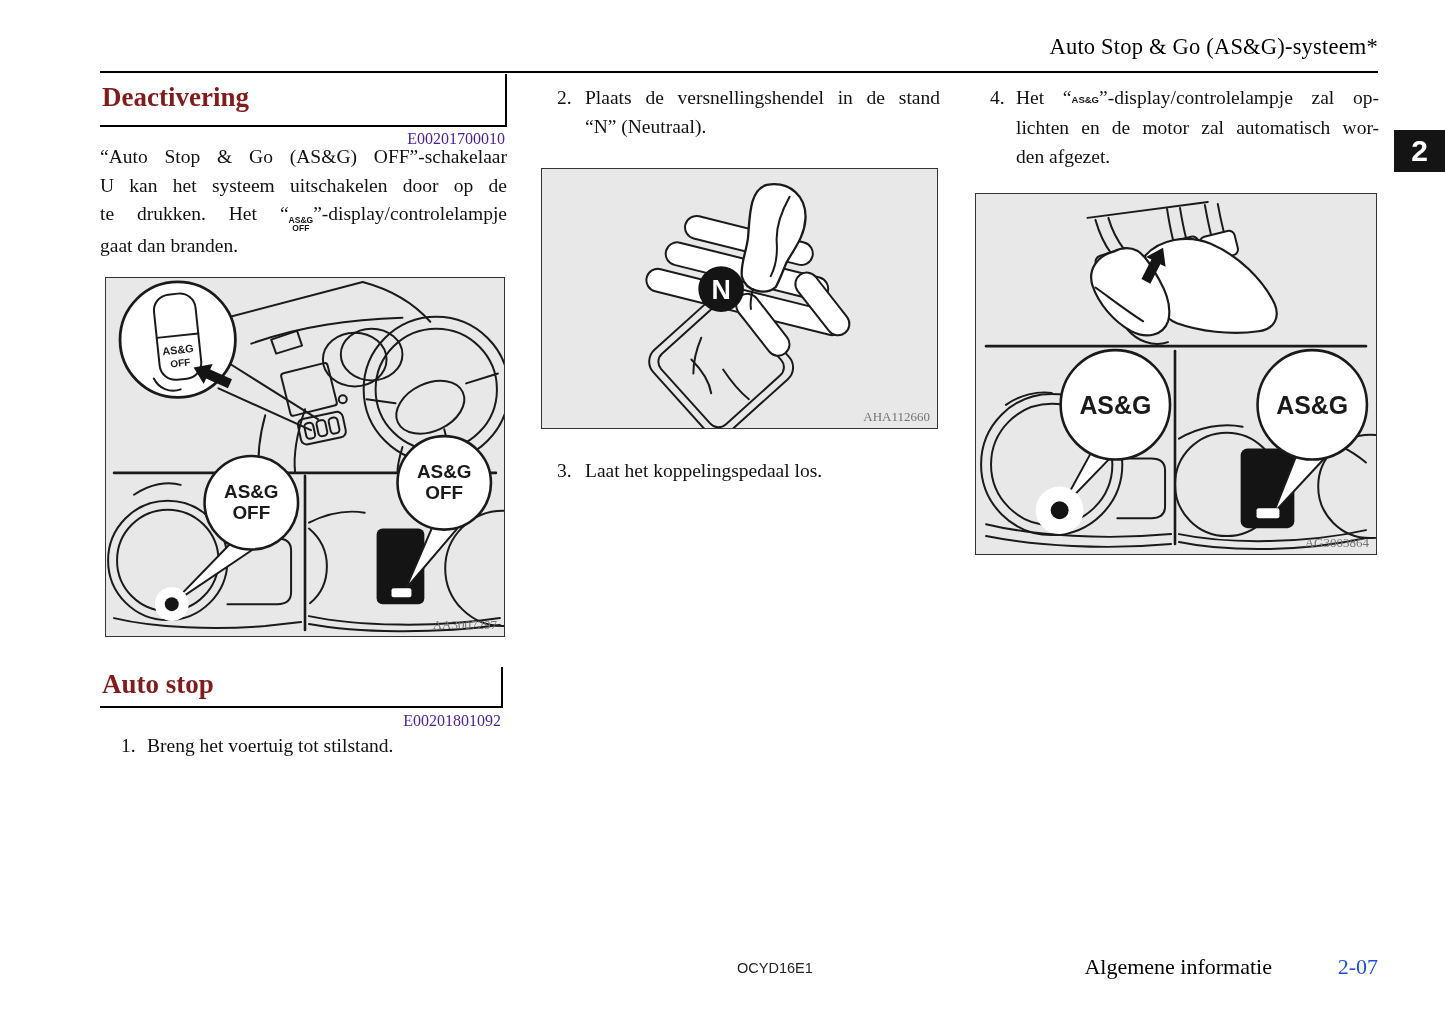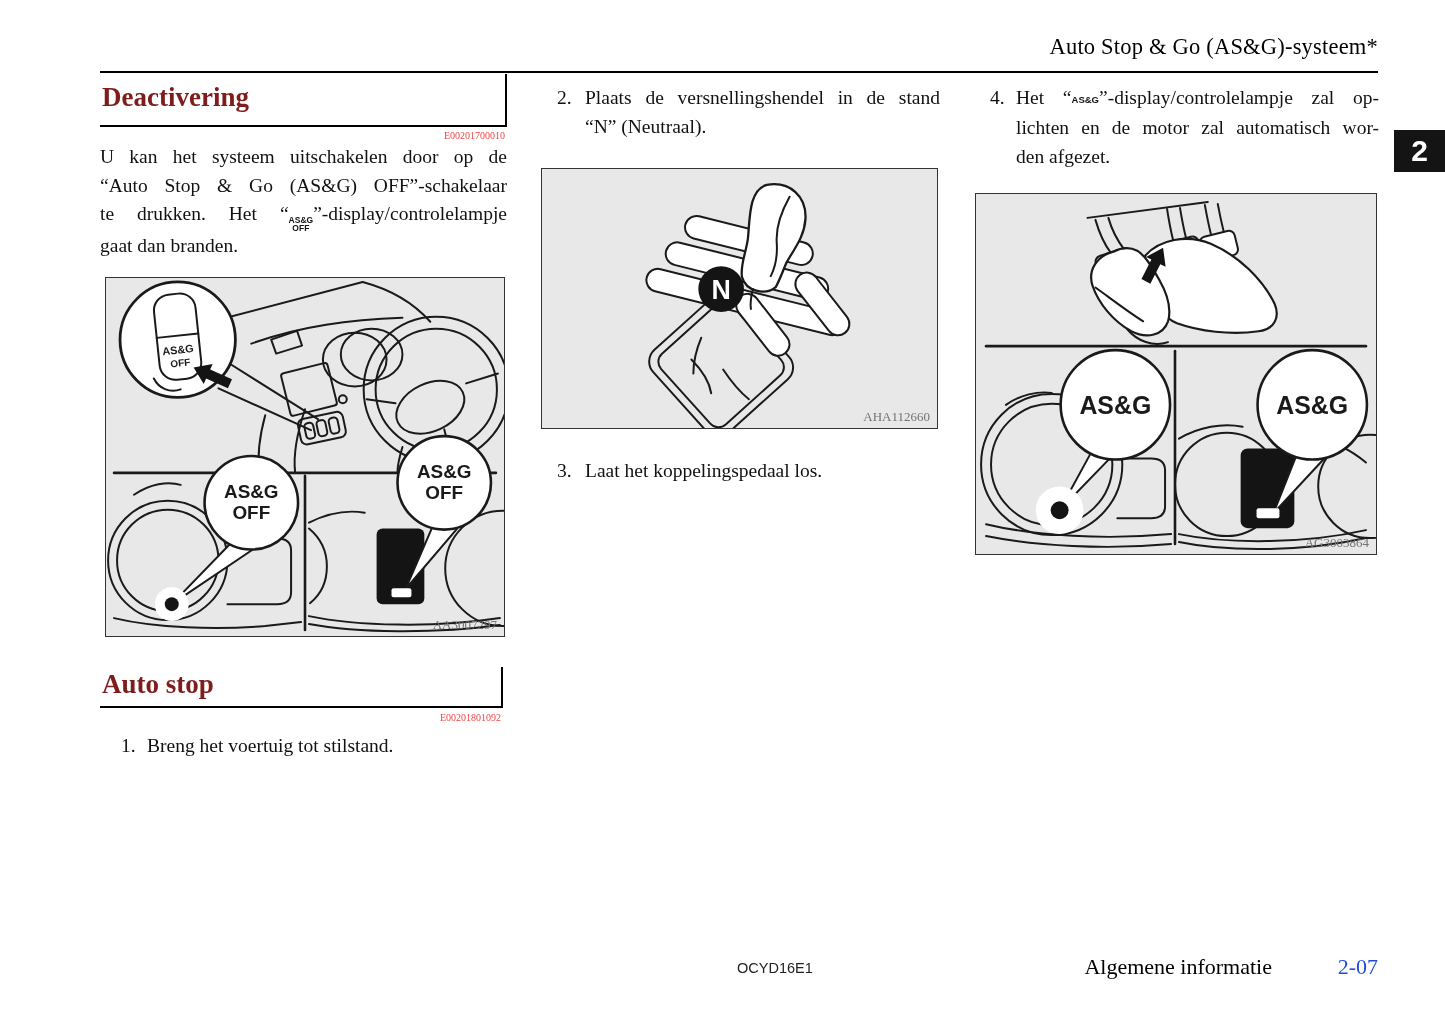--- a/index.html
+++ b/index.html
@@ -19,7 +19,7 @@
     box-sizing:border-box;font-weight:700;font-size:27px;color:#7f1d1d;padding-left:2px;}
   #h-deactivering{left:100px;top:74px;width:407px;height:53px;padding-top:8px;}
   #h-autostop{left:100px;top:667px;width:403px;height:41px;padding-top:2px;}
-  .code{position:absolute;font-size:10px;color:#ef4444;text-align:right;}
+  .code{position:absolute;font-size:16px;color:#4c1d95;text-align:right;}
   #code1{left:100px;top:130px;width:405px;}
   #code2{left:100px;top:712px;width:401px;}
 

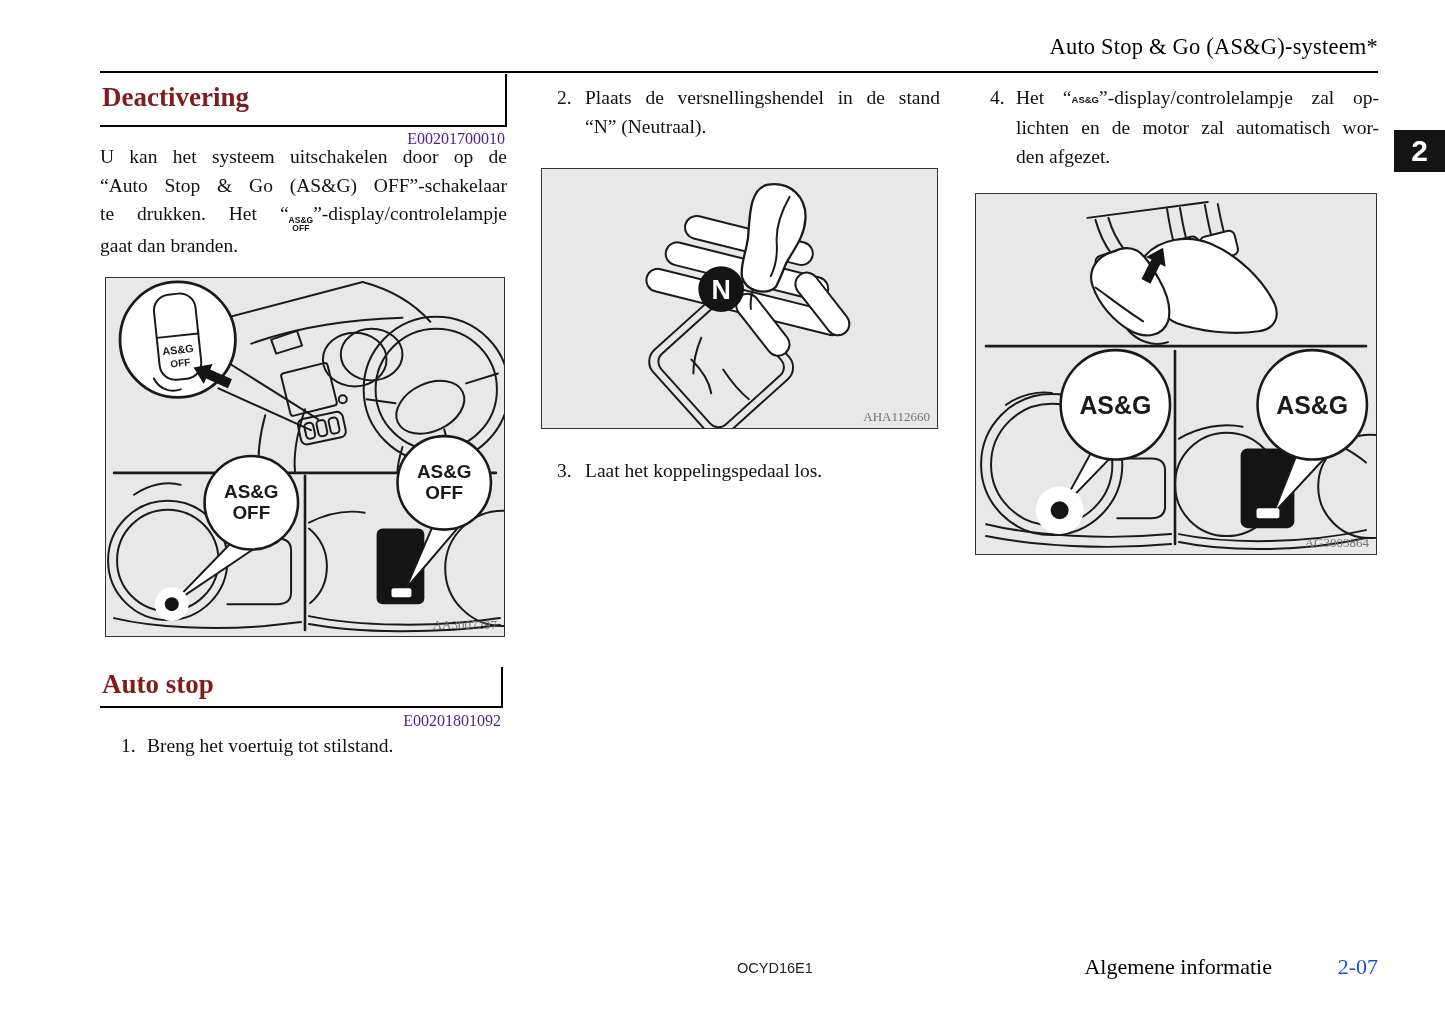--- a/index.html
+++ b/index.html
@@ -79,8 +79,8 @@
   <div id="code1" class="code">E00201700010</div>
 
   <div id="para1" class="para">
+    <div class="bline jline">“Auto Stop &amp; Go (AS&amp;G) OFF”-schakelaar</div>
     <div class="bline jline">U kan het systeem uitschakelen door op de</div>
-    <div class="bline jline">“Auto Stop &amp; Go (AS&amp;G) OFF”-schakelaar</div>
     <div class="bline jline"><span>te drukken. Het “</span><span class="asg-stack">
           <span>AS&amp;G</span>
           <span>OFF</span>

